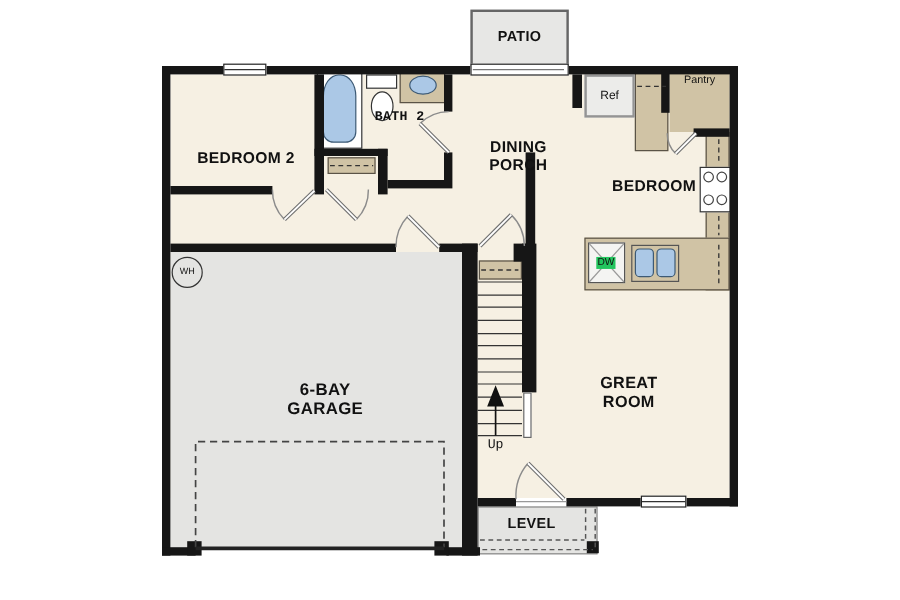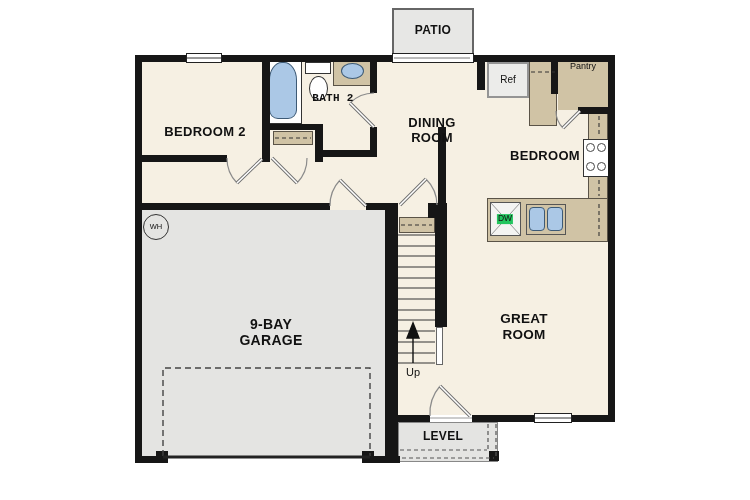--- a/index.html
+++ b/index.html
@@ -213,7 +213,7 @@
   <div class="label" style="left:205px;top:132px;font-size:13px;">BEDROOM 2</div>
   <div class="label" style="left:333px;top:98px;font-size:11px;font-family:Liberation Mono, monospace;">BATH 2</div>
   <div class="label" style="left:432px;top:131px;font-size:13px;">DINING
-ROOM</div>
+PORCH</div>
   <div class="label" style="left:545px;top:156px;font-size:13px;">BEDROOM</div>
   <div class="label small" style="left:583px;top:66px;font-size:9px;">Pantry</div>
   <div class="label small" style="left:508px;top:80px;font-size:10px;">Ref</div>

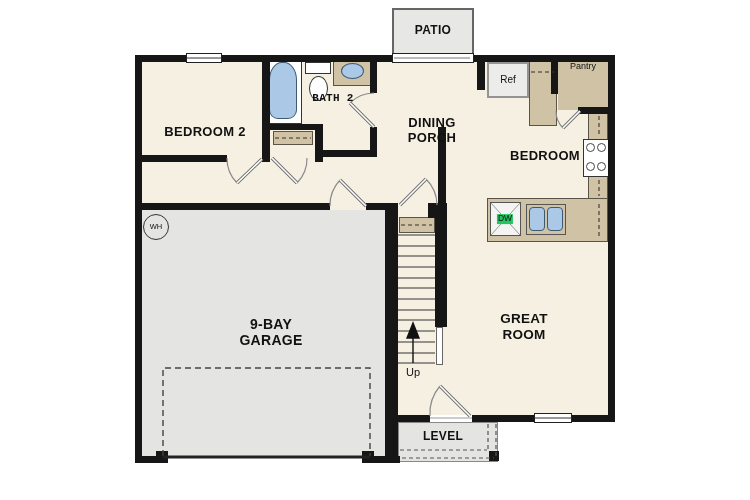--- a/index.html
+++ b/index.html
@@ -219,7 +219,7 @@
   <div class="label small" style="left:508px;top:80px;font-size:10px;">Ref</div>
   <div class="label small" style="left:505px;top:219px;font-size:8.5px;background:#22c55e;padding:0 1px;">DW</div>
   <div class="label small" style="left:156px;top:227px;font-size:7.5px;">WH</div>
-  <div class="label" style="left:271px;top:332px;font-size:14px;">9-BAY
+  <div class="label" style="left:271px;top:332px;font-size:14px;">6-BAY
 GARAGE</div>
   <div class="label" style="left:524px;top:327px;font-size:13.5px;">GREAT
 ROOM</div>

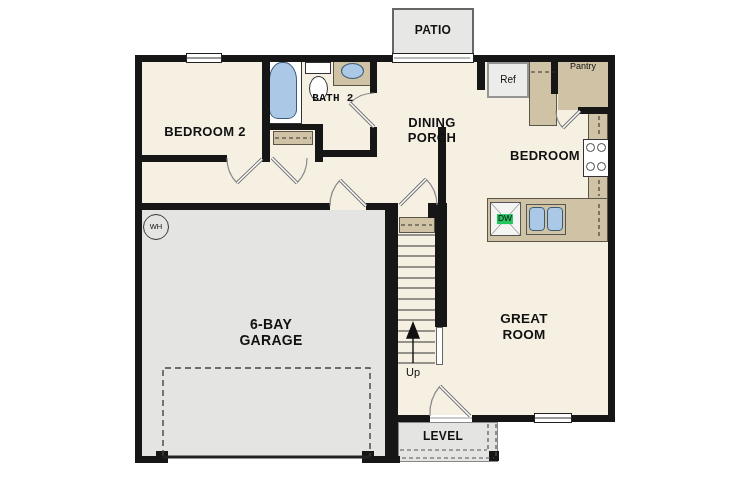--- a/index.html
+++ b/index.html
@@ -224,7 +224,7 @@
   <div class="label" style="left:524px;top:327px;font-size:13.5px;">GREAT
 ROOM</div>
   <div class="label" style="left:443px;top:437px;font-size:12px;">LEVEL</div>
-  <div class="label small" style="left:413px;top:372px;font-size:11px;">Up</div>
+  <div class="label small" style="left:413px;top:372px;font-size:11px;font-family:Liberation Mono, monospace;">Up</div>
 </div>
 
 </body></html>

